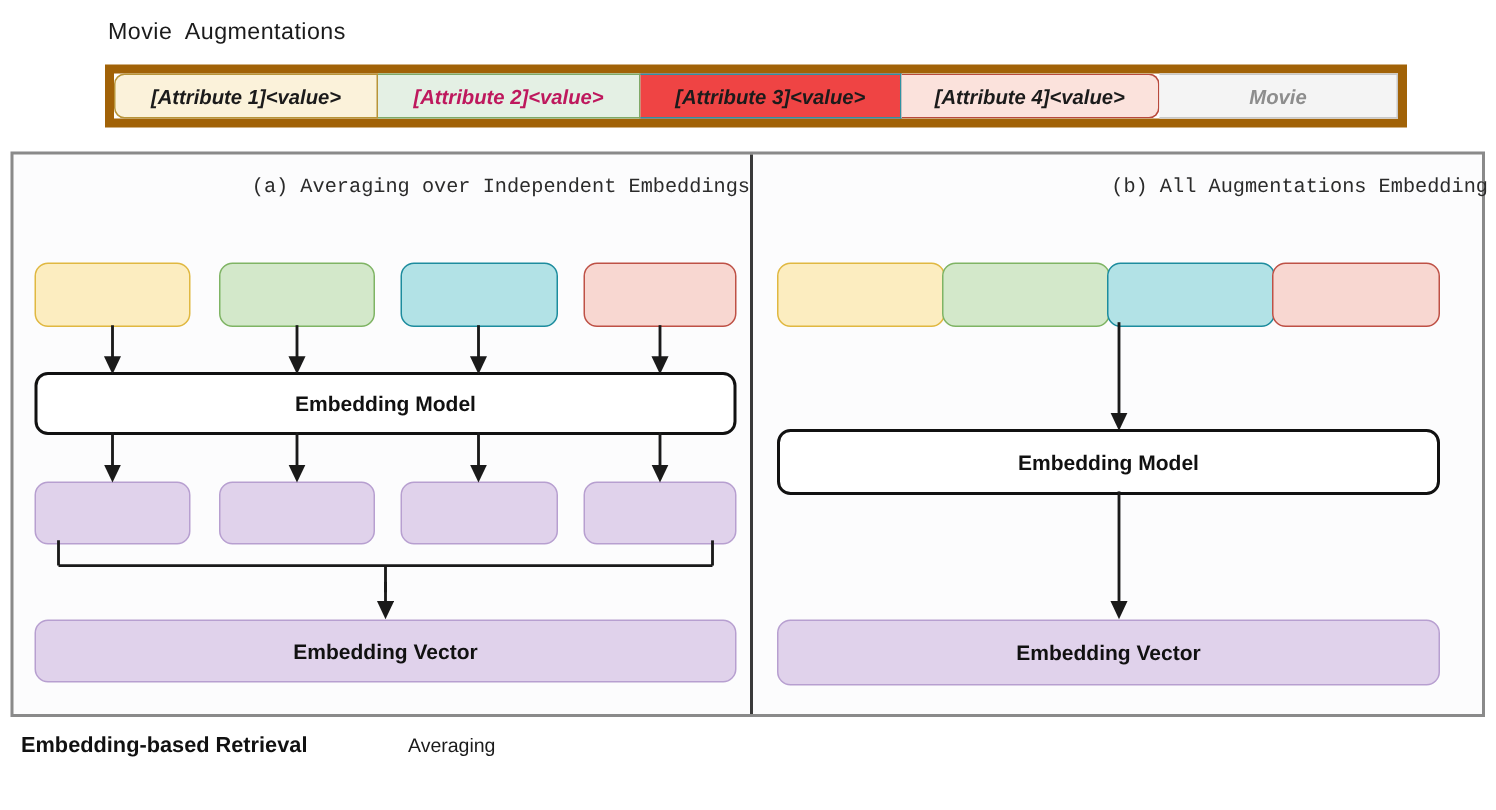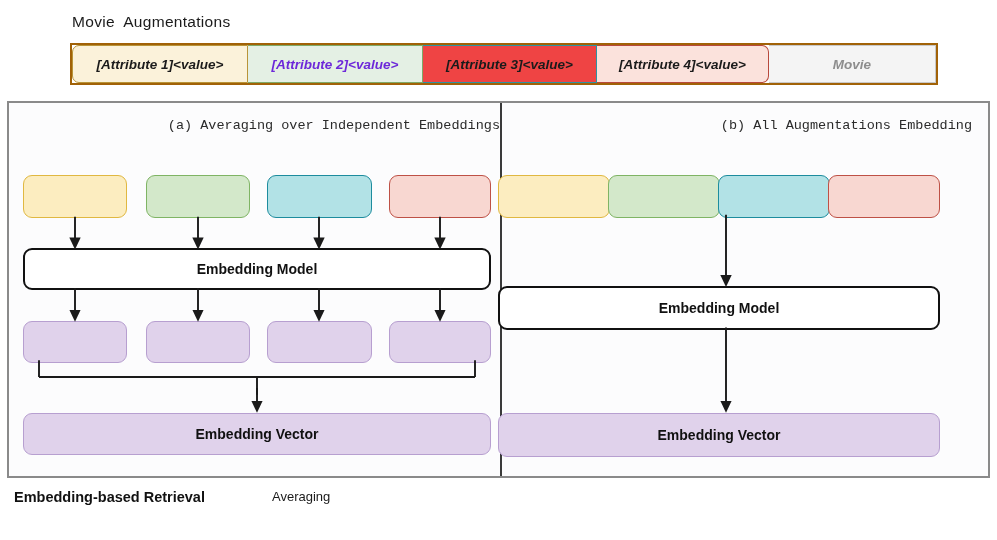--- a/index.html
+++ b/index.html
@@ -28,7 +28,7 @@
     left: 70px; top: 43px;
     width: 868px; height: 42px;
     display: flex;
-    border: 2px solid #a16207;
+    border: 6px solid #a16207;
     background: #ffffff;
   }
   .aug-seg {

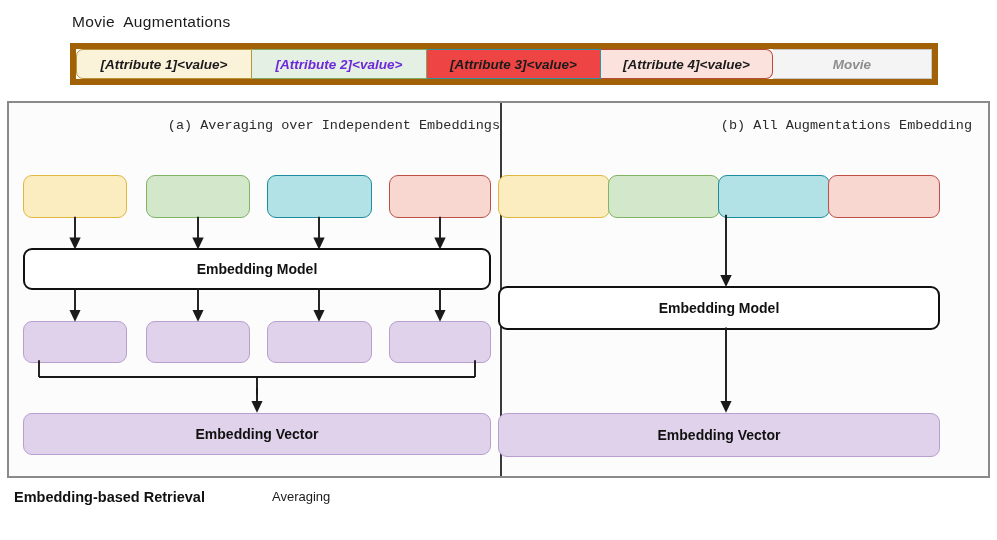--- a/index.html
+++ b/index.html
@@ -42,7 +42,7 @@
     overflow: hidden;
   }
   .aug-seg.s1 { width: 176px; background:#FBF2DA; border:1px solid #B89438; border-radius:7px 0 0 7px; color:#1b1b1b; }
-  .aug-seg.s2 { width: 175px; background:#E4F0E4; border:1px solid #7FA967; border-left:none; color:#6d28d9; }
+  .aug-seg.s2 { width: 175px; background:#E4F0E4; border:1px solid #7FA967; border-left:none; color:#be185d; }
   .aug-seg.s3 { width: 174px; background:#ef4444; border:1px solid #2E93A3; border-left:none; color:#1b1b1b; }
   .aug-seg.s4 { width: 172px; background:#FBE2DC; border:1px solid #B8493C; border-left:none; border-radius:0 7px 7px 0; color:#1b1b1b; }
   .aug-seg.s5 { flex:1 1 auto; background:#F4F4F4; border:1px solid #c8c8c8; border-left:none; color:#8d8d8d; }

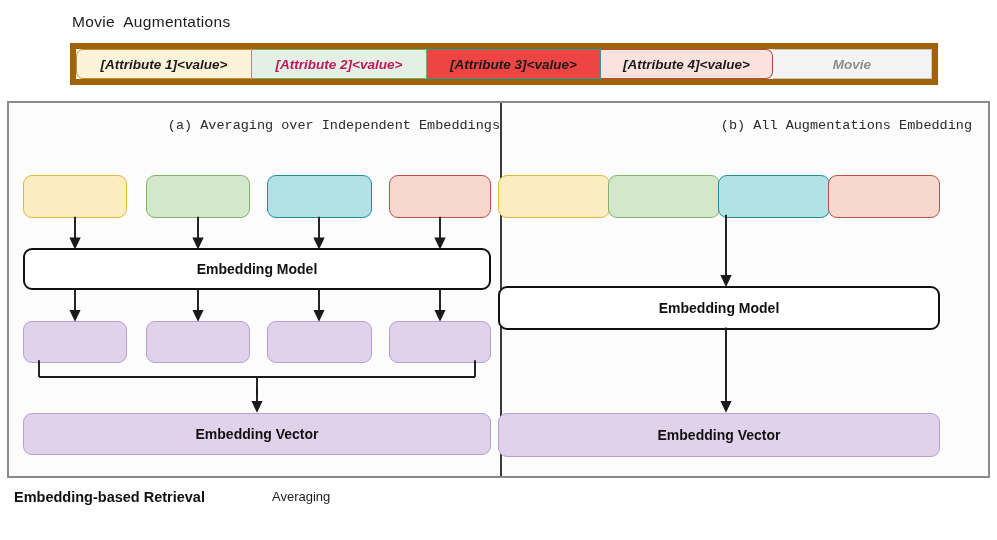--- a/index.html
+++ b/index.html
@@ -64,7 +64,7 @@
 
   .sub-panel { position: absolute; top: 0; height: 100%; }
   .sub-a { left: 0;     width: 491px; }
-  .sub-b { left: 473px; width: 490px; }
+  .sub-b { left: 493px; width: 490px; }
 
   .panel-caption {
     position: absolute;

